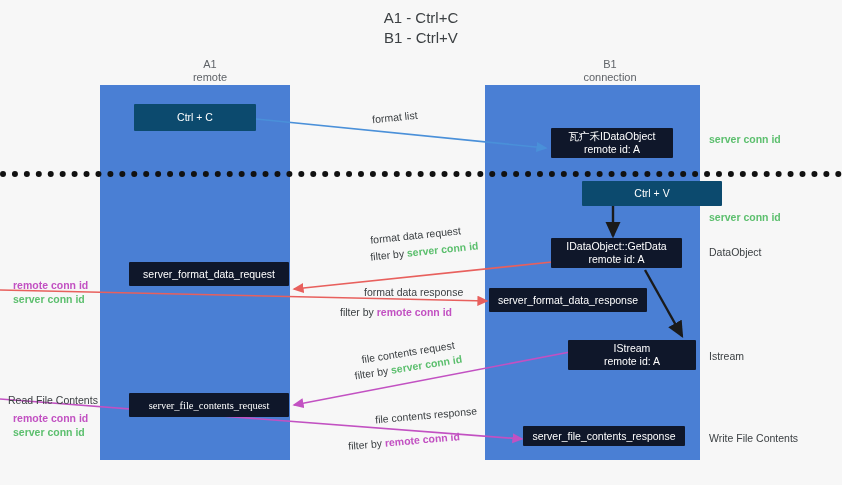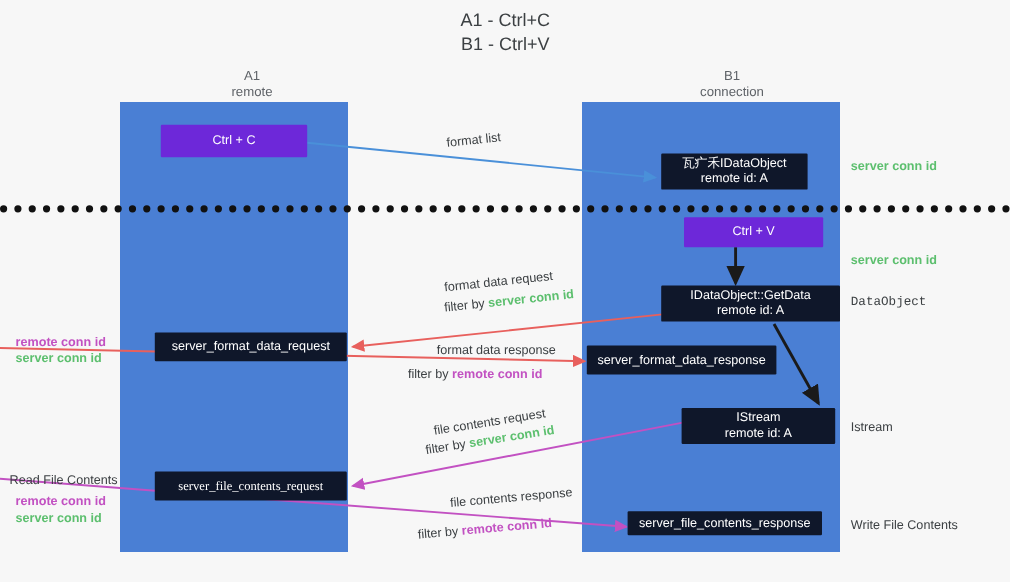--- a/index.html
+++ b/index.html
@@ -36,7 +36,7 @@
     color:#fff;font-size:10.5px;line-height:13px;text-align:center;
     border-radius:1px;
   }
-  .box.green{background:#6d28d9;}
+  .box.green{background:#0c4a6e;}
   .box.orange{background:#0f172a;}
 
   .lbl{

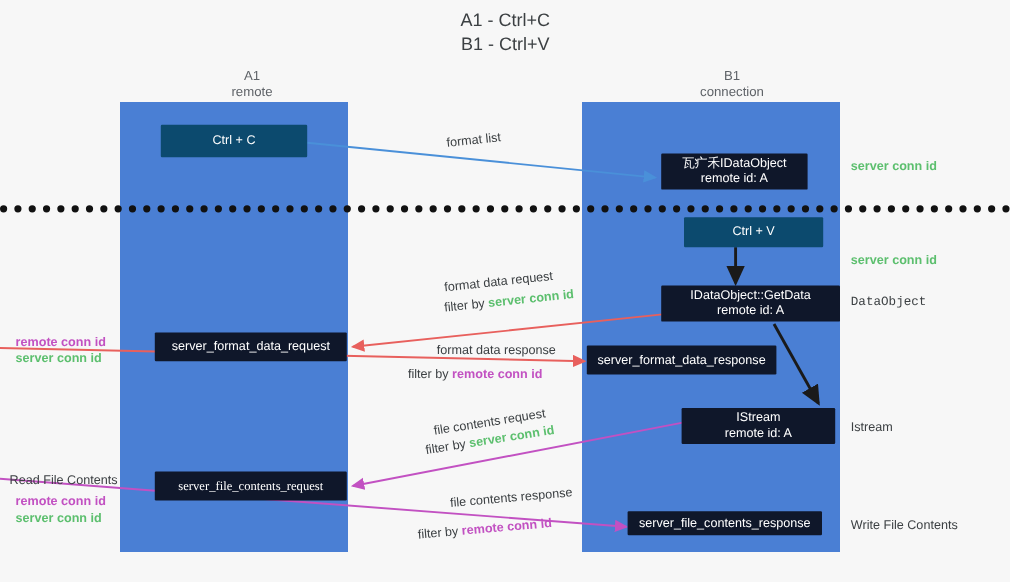--- a/index.html
+++ b/index.html
@@ -115,7 +115,7 @@
     <div>remote id: A</div>
   </div>
 
-  <div class="box green" style="left:570px;top:181px;width:116px;height:25px;">
+  <div class="box green" style="left:582px;top:181px;width:140px;height:25px;">
     <div>Ctrl + V</div>
   </div>
 

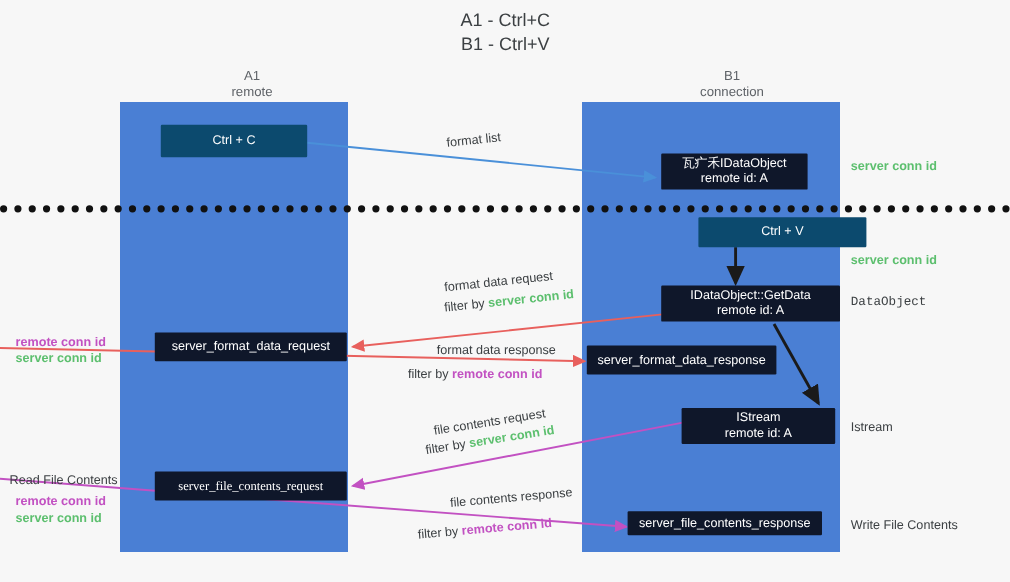--- a/index.html
+++ b/index.html
@@ -119,7 +119,7 @@
     <div>Ctrl + V</div>
   </div>
 
-  <div class="box orange" style="left:551px;top:238px;width:149px;height:30px;">
+  <div class="box orange" style="left:551px;top:238px;width:131px;height:30px;">
     <div>IDataObject::GetData</div>
     <div>remote id: A</div>
   </div>

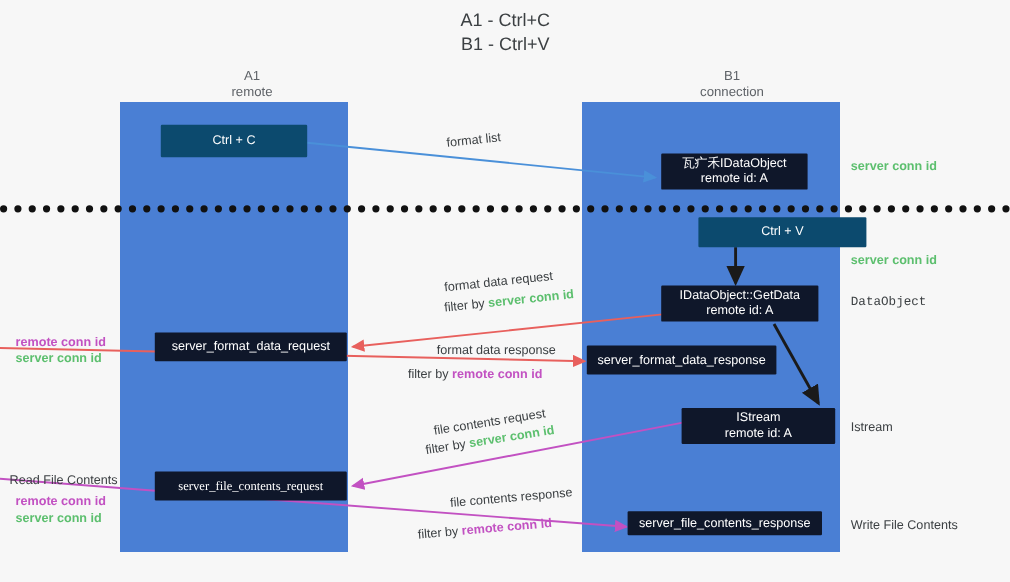--- a/index.html
+++ b/index.html
@@ -183,7 +183,7 @@
   <div class="side" style="left:709px;top:210px;">
     <span class="g">server conn id</span>
   </div>
-  <div class="side" style="left:709px;top:245px;font-family:Liberation Mono, monospace;">
+  <div class="side" style="left:709px;top:245px;">
     <span class="t">DataObject</span>
   </div>
   <div class="side" style="left:709px;top:349px;">

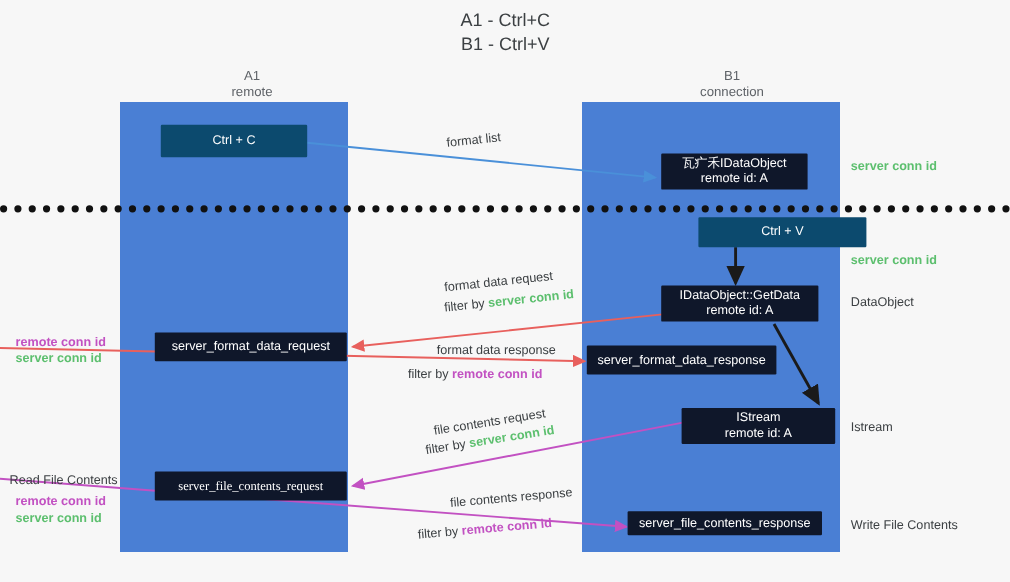--- a/index.html
+++ b/index.html
@@ -129,7 +129,7 @@
     <div>remote id: A</div>
   </div>
 
-  <div class="box orange" style="left:129px;top:277px;width:160px;height:24px;">
+  <div class="box orange" style="left:129px;top:262px;width:160px;height:24px;">
     <div>server_format_data_request</div>
   </div>
 

